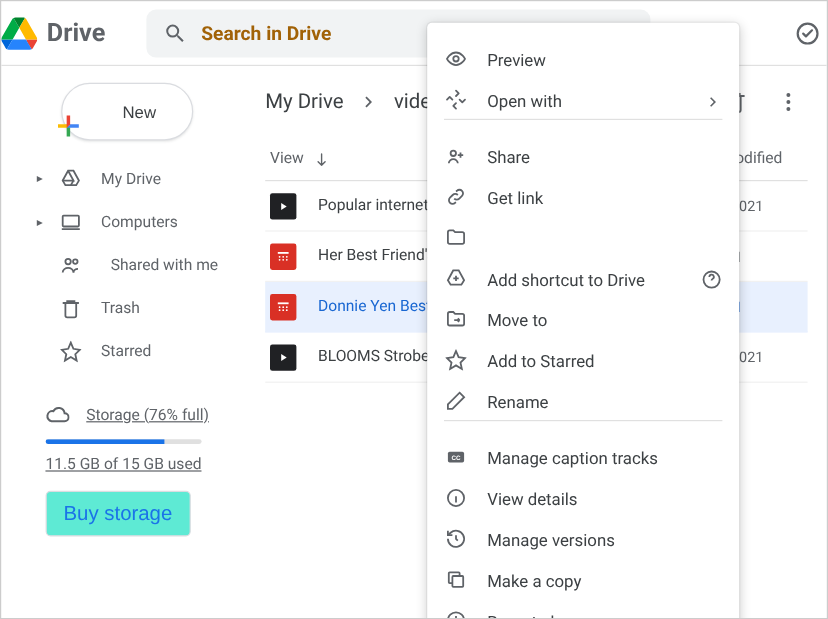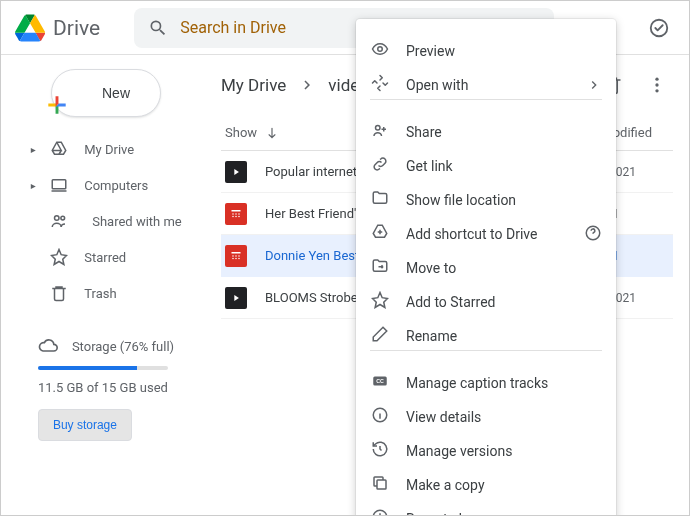--- a/index.html
+++ b/index.html
@@ -4,7 +4,7 @@
 <style>
   * { box-sizing: border-box; margin: 0; padding: 0; }
   body { font-family: Roboto, Arial, sans-serif; color: #3c4043; background: #fff; width: 690px; height: 516px; overflow: hidden; border: 1px solid #ccc; position: relative; }
-  .header { display: flex; align-items: center; height: 54px; padding: 0 14px; border-bottom: 1px solid #e0e0e0; }
+  .header { display: flex; align-items: center; height: 54px; padding: 0 0; border-bottom: 1px solid #e0e0e0; font-weight: bold; }
   .logo { display: flex; align-items: center; gap: 8px; }
   .app-title { font-size: 21px; color: #5f6368; }
   .search { flex: 1; margin-left: 34px; max-width: 420px; background: #f1f3f4; border-radius: 8px; height: 40px; display: flex; align-items: center; padding: 0 14px; color: #a16207; gap: 12px; }

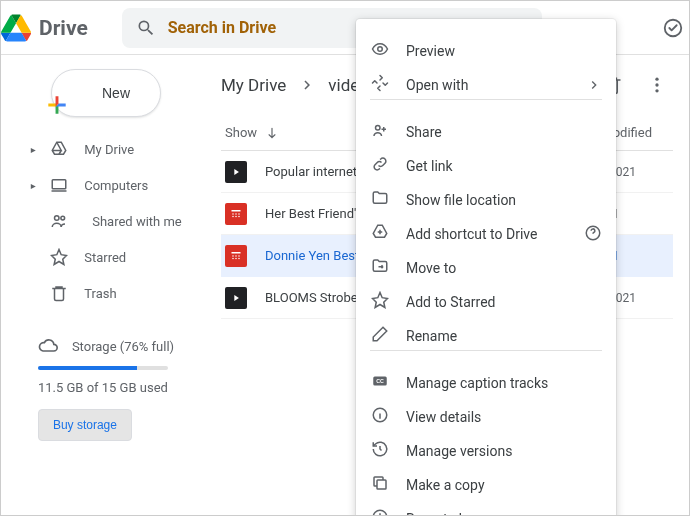--- a/index.html
+++ b/index.html
@@ -205,7 +205,7 @@
 
     <div class="col-hdr">
       <div class="col-name">
-        <span>Show</span>
+        <span>View</span>
         <span>
           <svg width="14" height="14" viewBox="0 0 24 24" fill="#5f6368">
               <path d="M12 20V4m0 16l-5-5m5 5l5-5" stroke="#5f6368" stroke-width="2" fill="none" stroke-linecap="round" stroke-linejoin="round"></path>

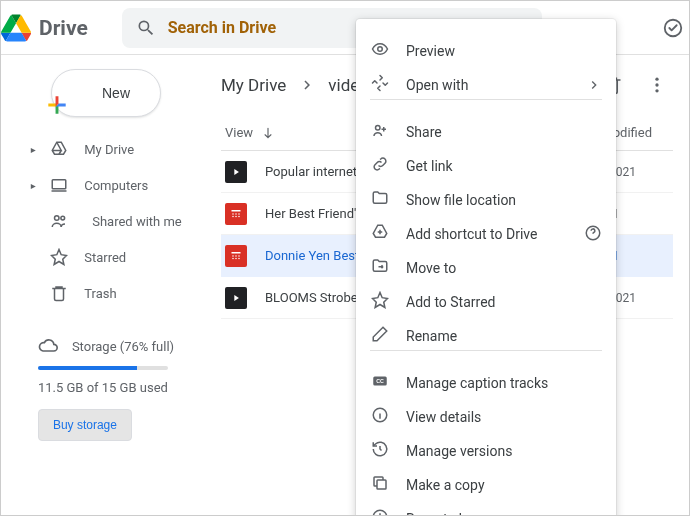--- a/index.html
+++ b/index.html
@@ -319,7 +319,6 @@
           <path d="M3 6a2 2 0 0 1 2-2h4l2 2h8a2 2 0 0 1 2 2v9a2 2 0 0 1-2 2H5a2 2 0 0 1-2-2z"></path>
         </svg>
       </span>
-      <span>Show file location</span>
     </div>
     <div class="ctx-item">
       <span class="ctx-icon">

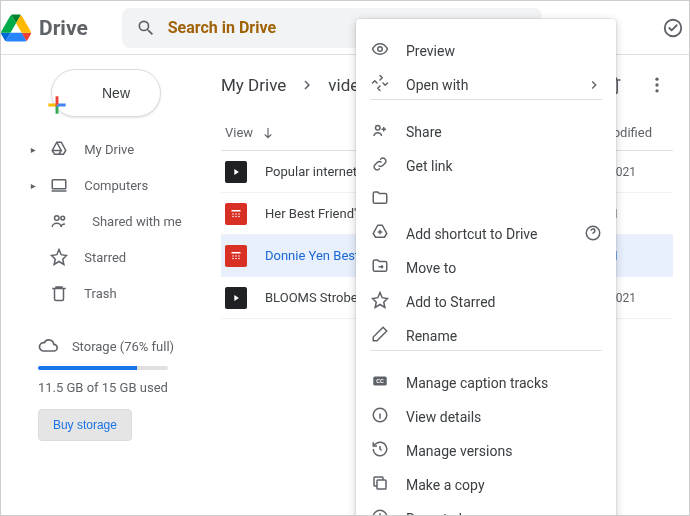--- a/index.html
+++ b/index.html
@@ -140,19 +140,19 @@
           <span class="nav-spacer"></span>
           <span class="navicon">
             <svg width="18" height="18" viewBox="0 0 24 24" fill="none" stroke="#5f6368" stroke-width="2">
-              <path d="M12 2l2.9 6.9L22 10l-5 4.9 1.5 7.1L12 18l-6.5 4L7 14.9 2 10l7.1-1.1z"></path>
-            </svg>
-          </span>
-          <span style="margin-left:8px">Starred</span>
+              <path d="M3 6h18M8 6V4h8v2M6 6v14a2 2 0 0 0 2 2h8a2 2 0 0 0 2-2V6"></path>
+            </svg>
+          </span>
+          <span style="margin-left:8px">Trash</span>
         </div>
         <div class="nav-item">
           <span class="nav-spacer"></span>
           <span class="navicon">
             <svg width="18" height="18" viewBox="0 0 24 24" fill="none" stroke="#5f6368" stroke-width="2">
-              <path d="M3 6h18M8 6V4h8v2M6 6v14a2 2 0 0 0 2 2h8a2 2 0 0 0 2-2V6"></path>
-            </svg>
-          </span>
-          <span style="margin-left:8px">Trash</span>
+              <path d="M12 2l2.9 6.9L22 10l-5 4.9 1.5 7.1L12 18l-6.5 4L7 14.9 2 10l7.1-1.1z"></path>
+            </svg>
+          </span>
+          <span style="margin-left:8px">Starred</span>
         </div>
       </div>
 

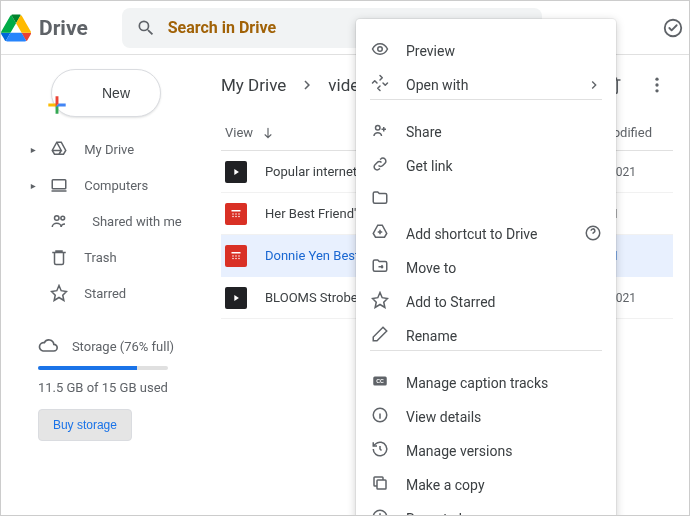--- a/index.html
+++ b/index.html
@@ -18,7 +18,7 @@
   .nav-item .navicon { width: 22px; display:flex; justify-content:center; }
   .nav-spacer { width: 18px; }
   .divider { border-top: 1px solid #e0e0e0; margin: 12px 0; }
-  .storage { padding: 0 20px; color: #5f6368; font-size: 13px; }
+  .storage { padding: 0 20px; color: #5f6368; font-size: 13px; text-decoration: underline; }
   .storage-row { display:flex; align-items:center; gap:14px; margin-bottom: 10px; }
   .progress { width: 130px; height: 4px; background: #e0e0e0; border-radius: 2px; overflow: hidden; margin-bottom: 10px; }
   .progress-fill { height: 100%; background: #1a73e8; }

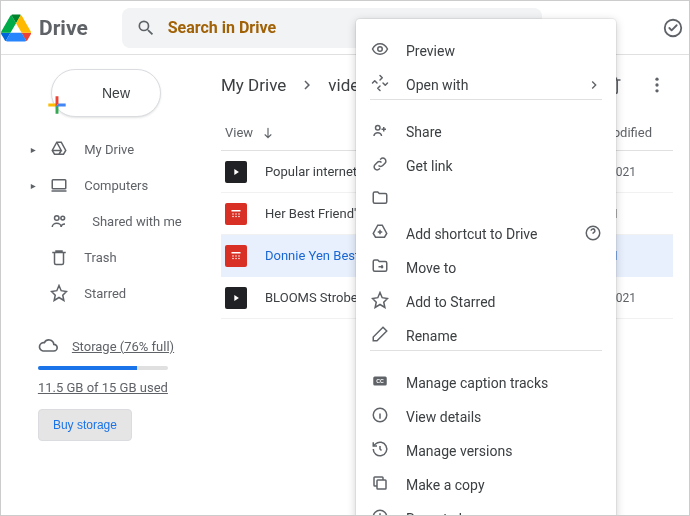--- a/index.html
+++ b/index.html
@@ -22,7 +22,7 @@
   .storage-row { display:flex; align-items:center; gap:14px; margin-bottom: 10px; }
   .progress { width: 130px; height: 4px; background: #e0e0e0; border-radius: 2px; overflow: hidden; margin-bottom: 10px; }
   .progress-fill { height: 100%; background: #1a73e8; }
-  .buy-btn { margin-top: 14px; border: 1px solid #dadce0; background: #e5e5e5; color: #1a73e8; font-size: 12px; padding: 8px 14px; border-radius: 4px; }
+  .buy-btn { margin-top: 14px; border: 1px solid #dadce0; background: #5eead4; color: #1a73e8; font-size: 17px; padding: 8px 14px; border-radius: 4px; }
   .main { flex: 1; padding: 14px 16px 0 10px; position: relative; }
   .bc { display:flex; align-items:center; gap: 12px; font-size: 17px; color: #3c4043; margin-bottom: 18px; }
   .bc-right { margin-left:auto; display:flex; align-items:center; gap:12px; color:#5f6368; }

